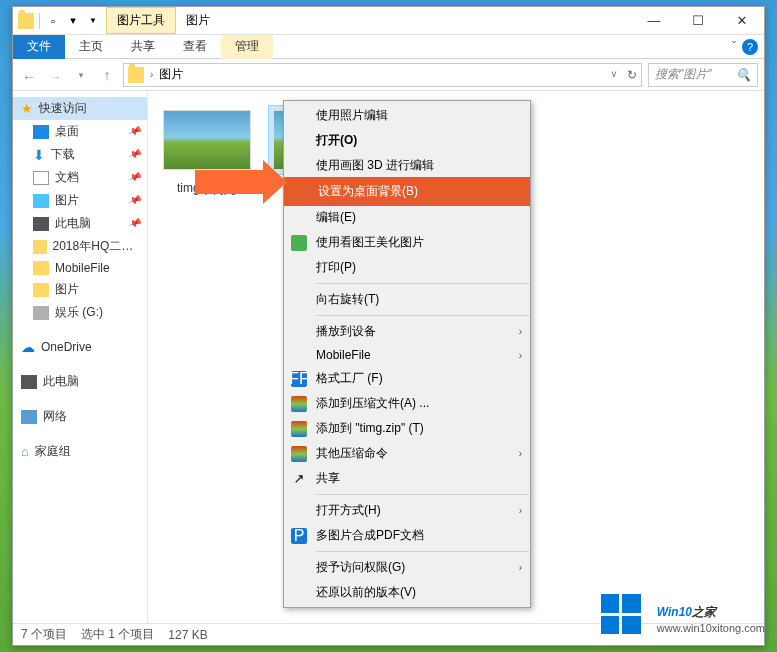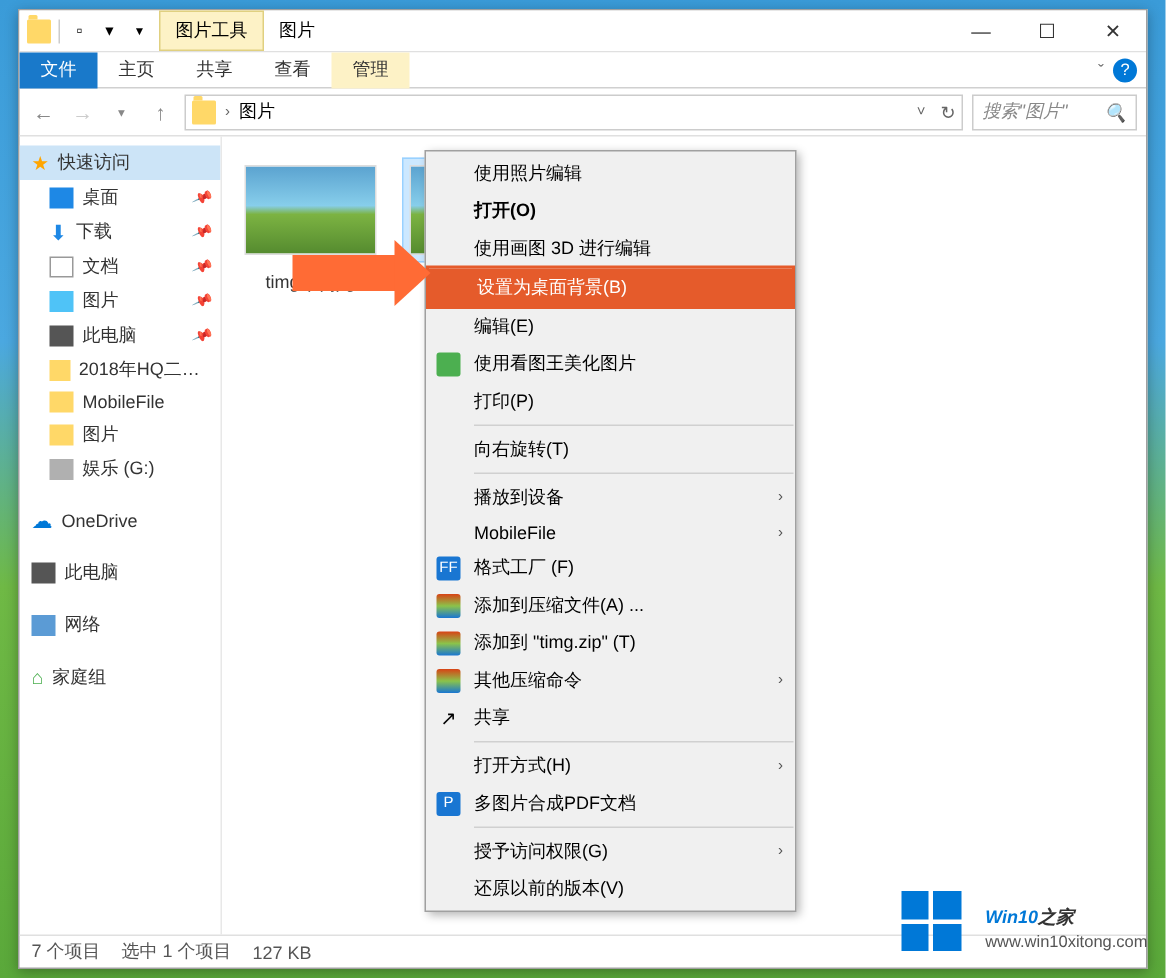--- a/index.html
+++ b/index.html
@@ -61,7 +61,7 @@
 .ctx-ico{position:absolute;left:6px;width:18px;height:18px;display:flex;align-items:center;justify-content:center;font-size:13px}
 .ctx-arrow{margin-left:auto;color:#555;font-size:10px}
 .ico-zip{background:linear-gradient(to bottom,#d84315 0%,#8bc34a 50%,#1976d2 100%);width:16px;height:16px;border-radius:2px}
-.ico-blue{background:#1976d2;width:16px;height:16px;color:#fff;font-size:10px;display:flex;align-items:center;justify-content:center;border-radius:2px}
+.ico-blue{background:#1976d2;width:16px;height:16px;color:#fff;font-size:16px;display:flex;align-items:center;justify-content:center;border-radius:2px}
 .ico-green{background:#4caf50;width:16px;height:16px;border-radius:2px}
 .arrow-annotation{position:absolute;left:195px;top:170px;z-index:200}
 .arrow-body{width:70px;height:24px;background:#ff6b35;position:relative}

